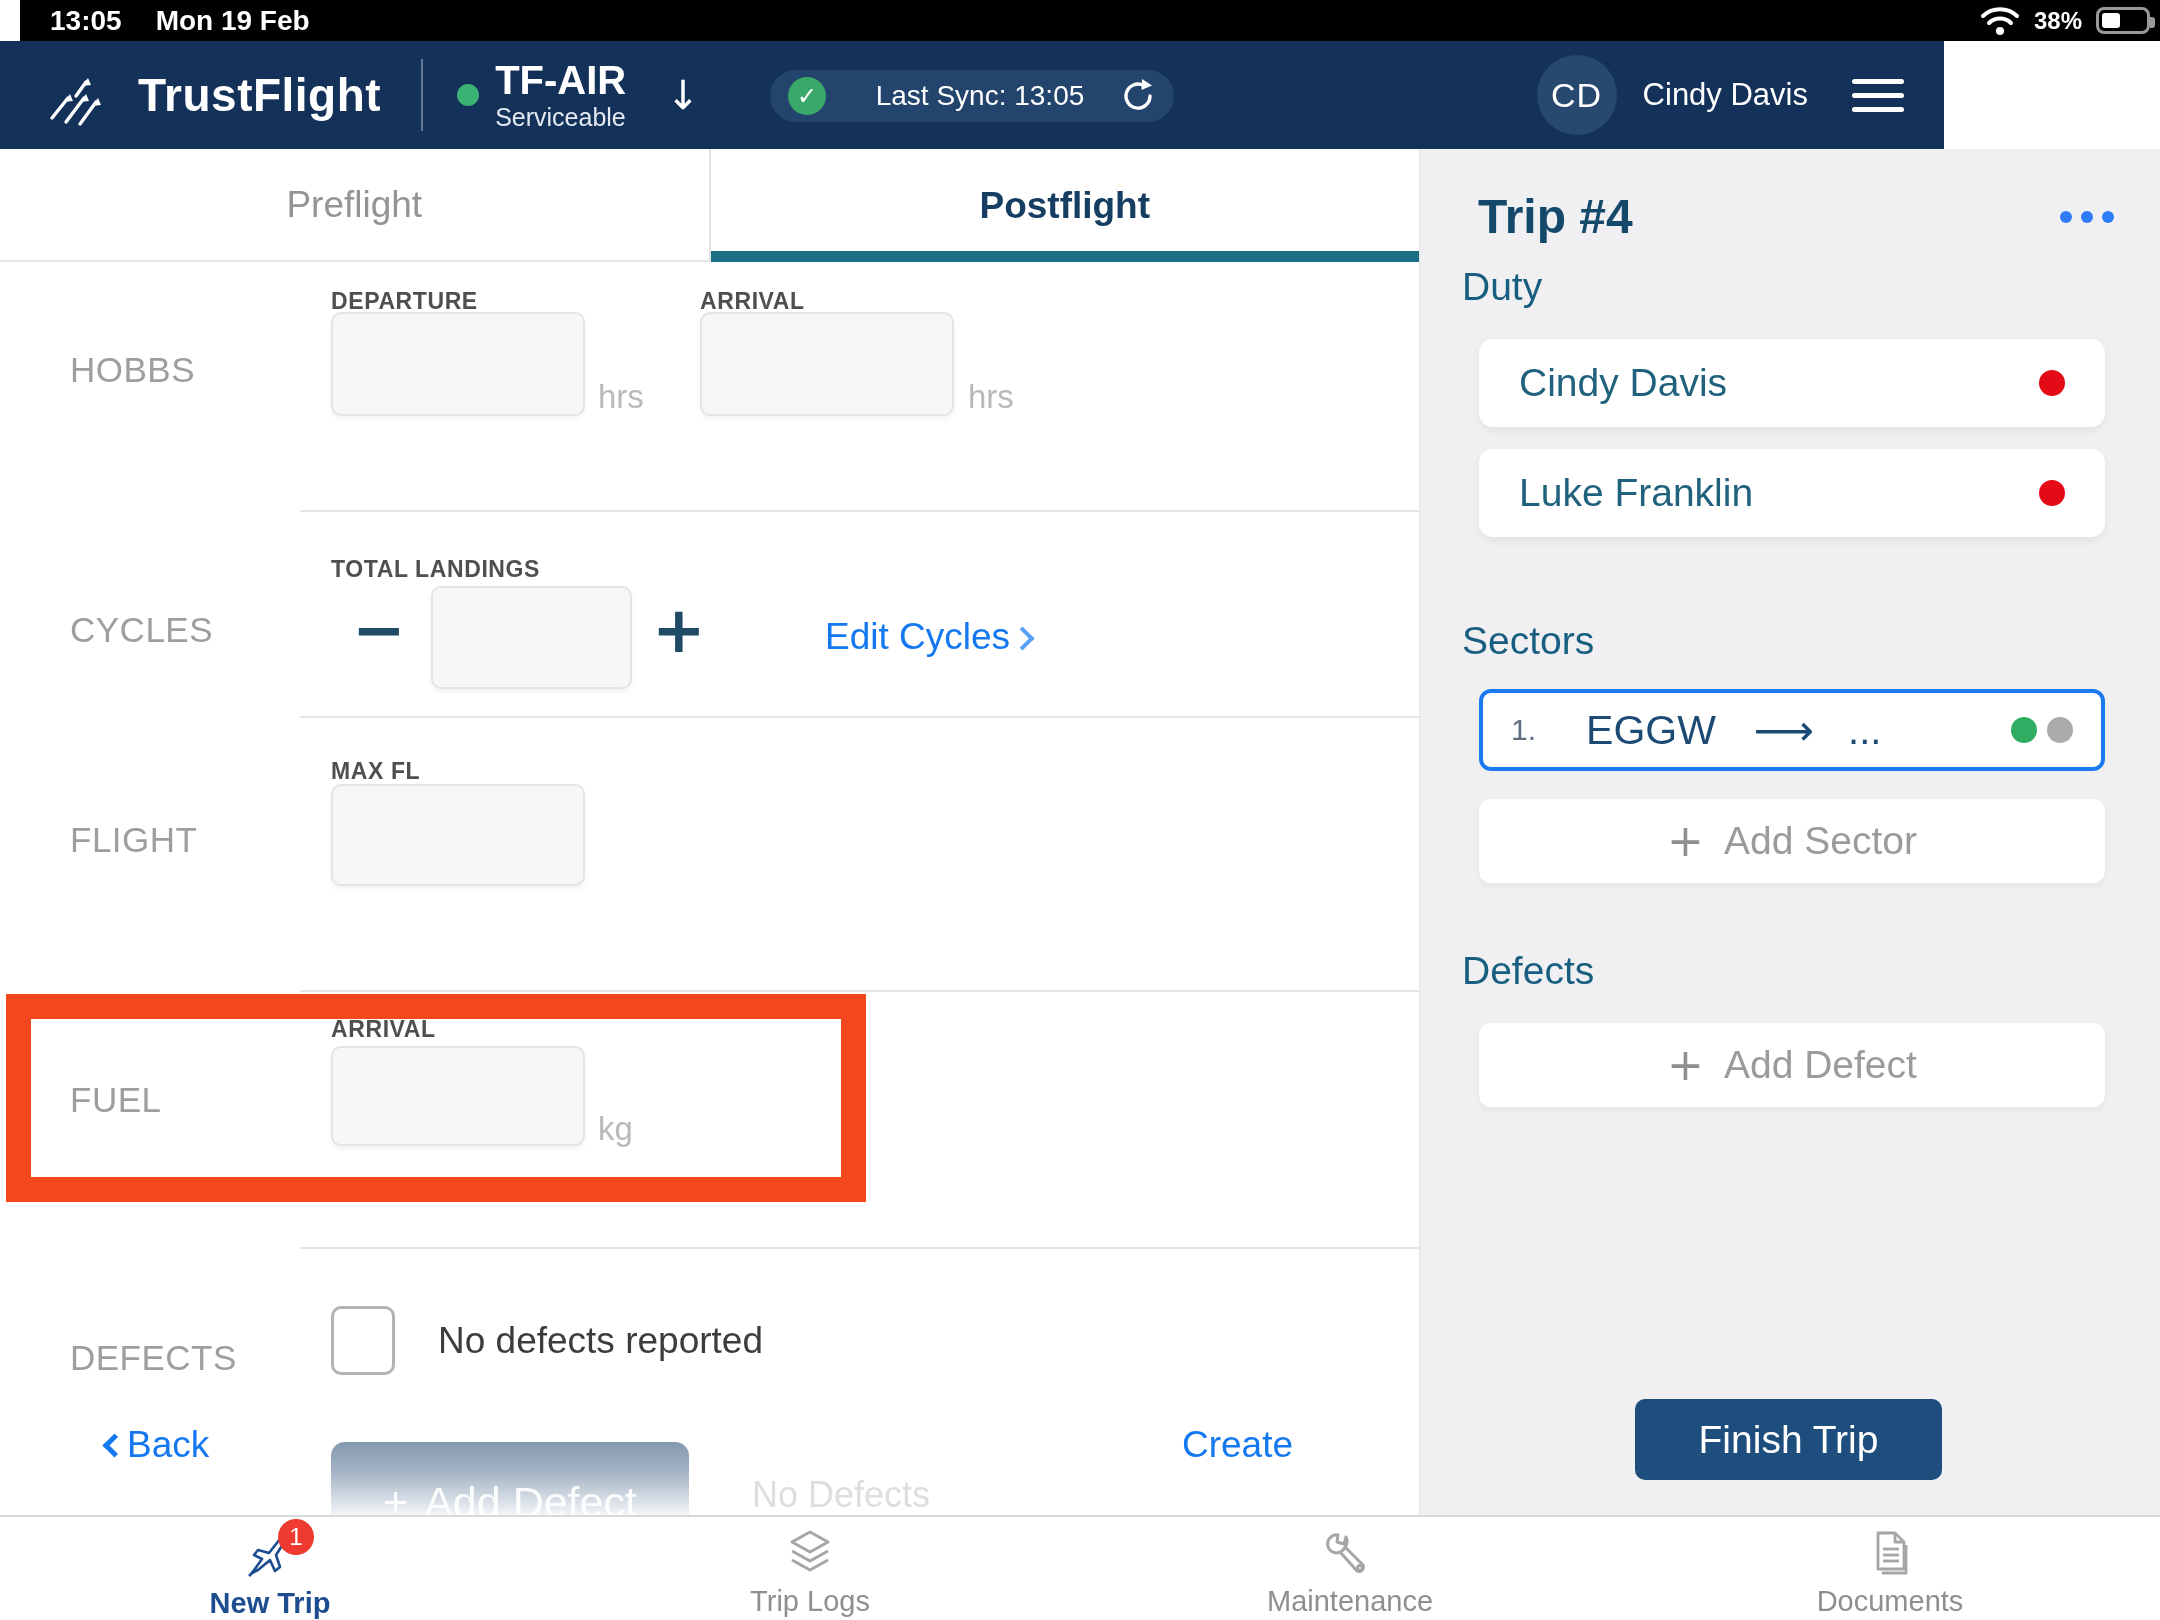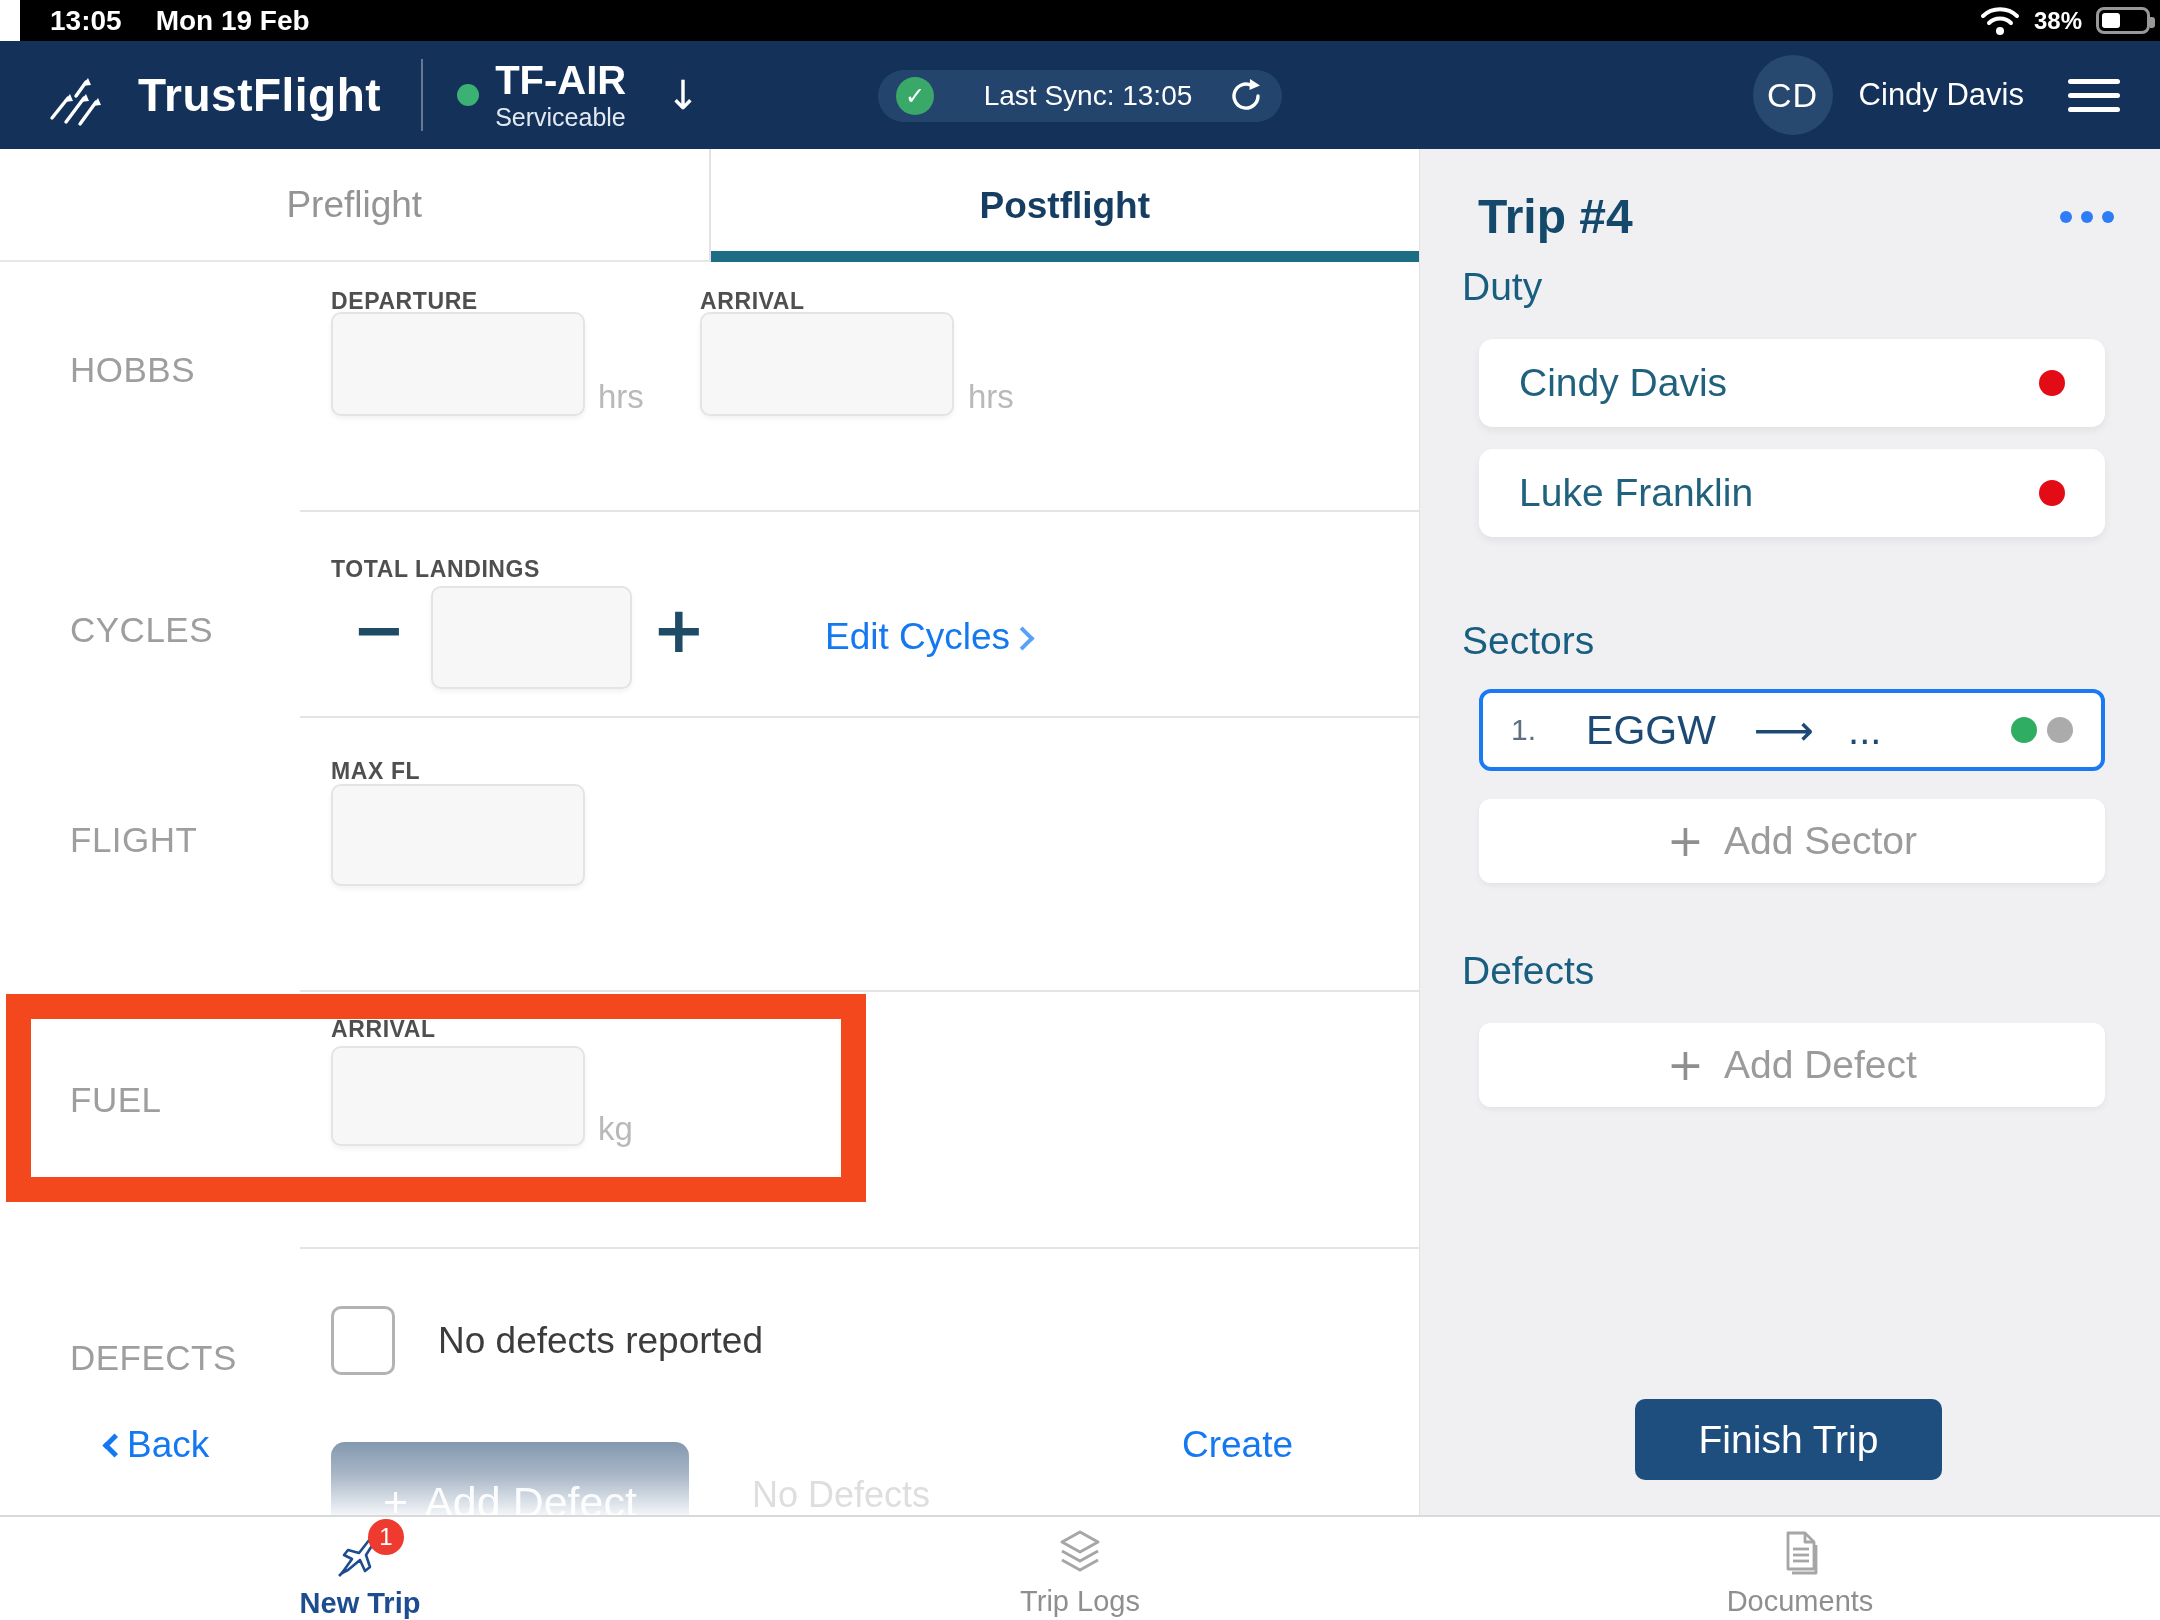--- a/index.html
+++ b/index.html
@@ -17,7 +17,7 @@
   .battery .tip { position:absolute; right:-8px; top:7px; width:5px; height:11px; background:rgba(255,255,255,.6); border-radius:0 3px 3px 0; }
 
   
-  .header { position:absolute; left:0; top:41px; width:2160px; height:108px; background:#14315a;
+  .header { position:absolute; left:0; top:41px; width:1944px; height:108px; background:#14315a;
     display:flex; align-items:center; padding:0 40px 0 46px; color:#fff; }
   .logo { display:flex; align-items:center; gap:14px; }
   .app-name { font-size:46px; font-weight:700; letter-spacing:.5px; }

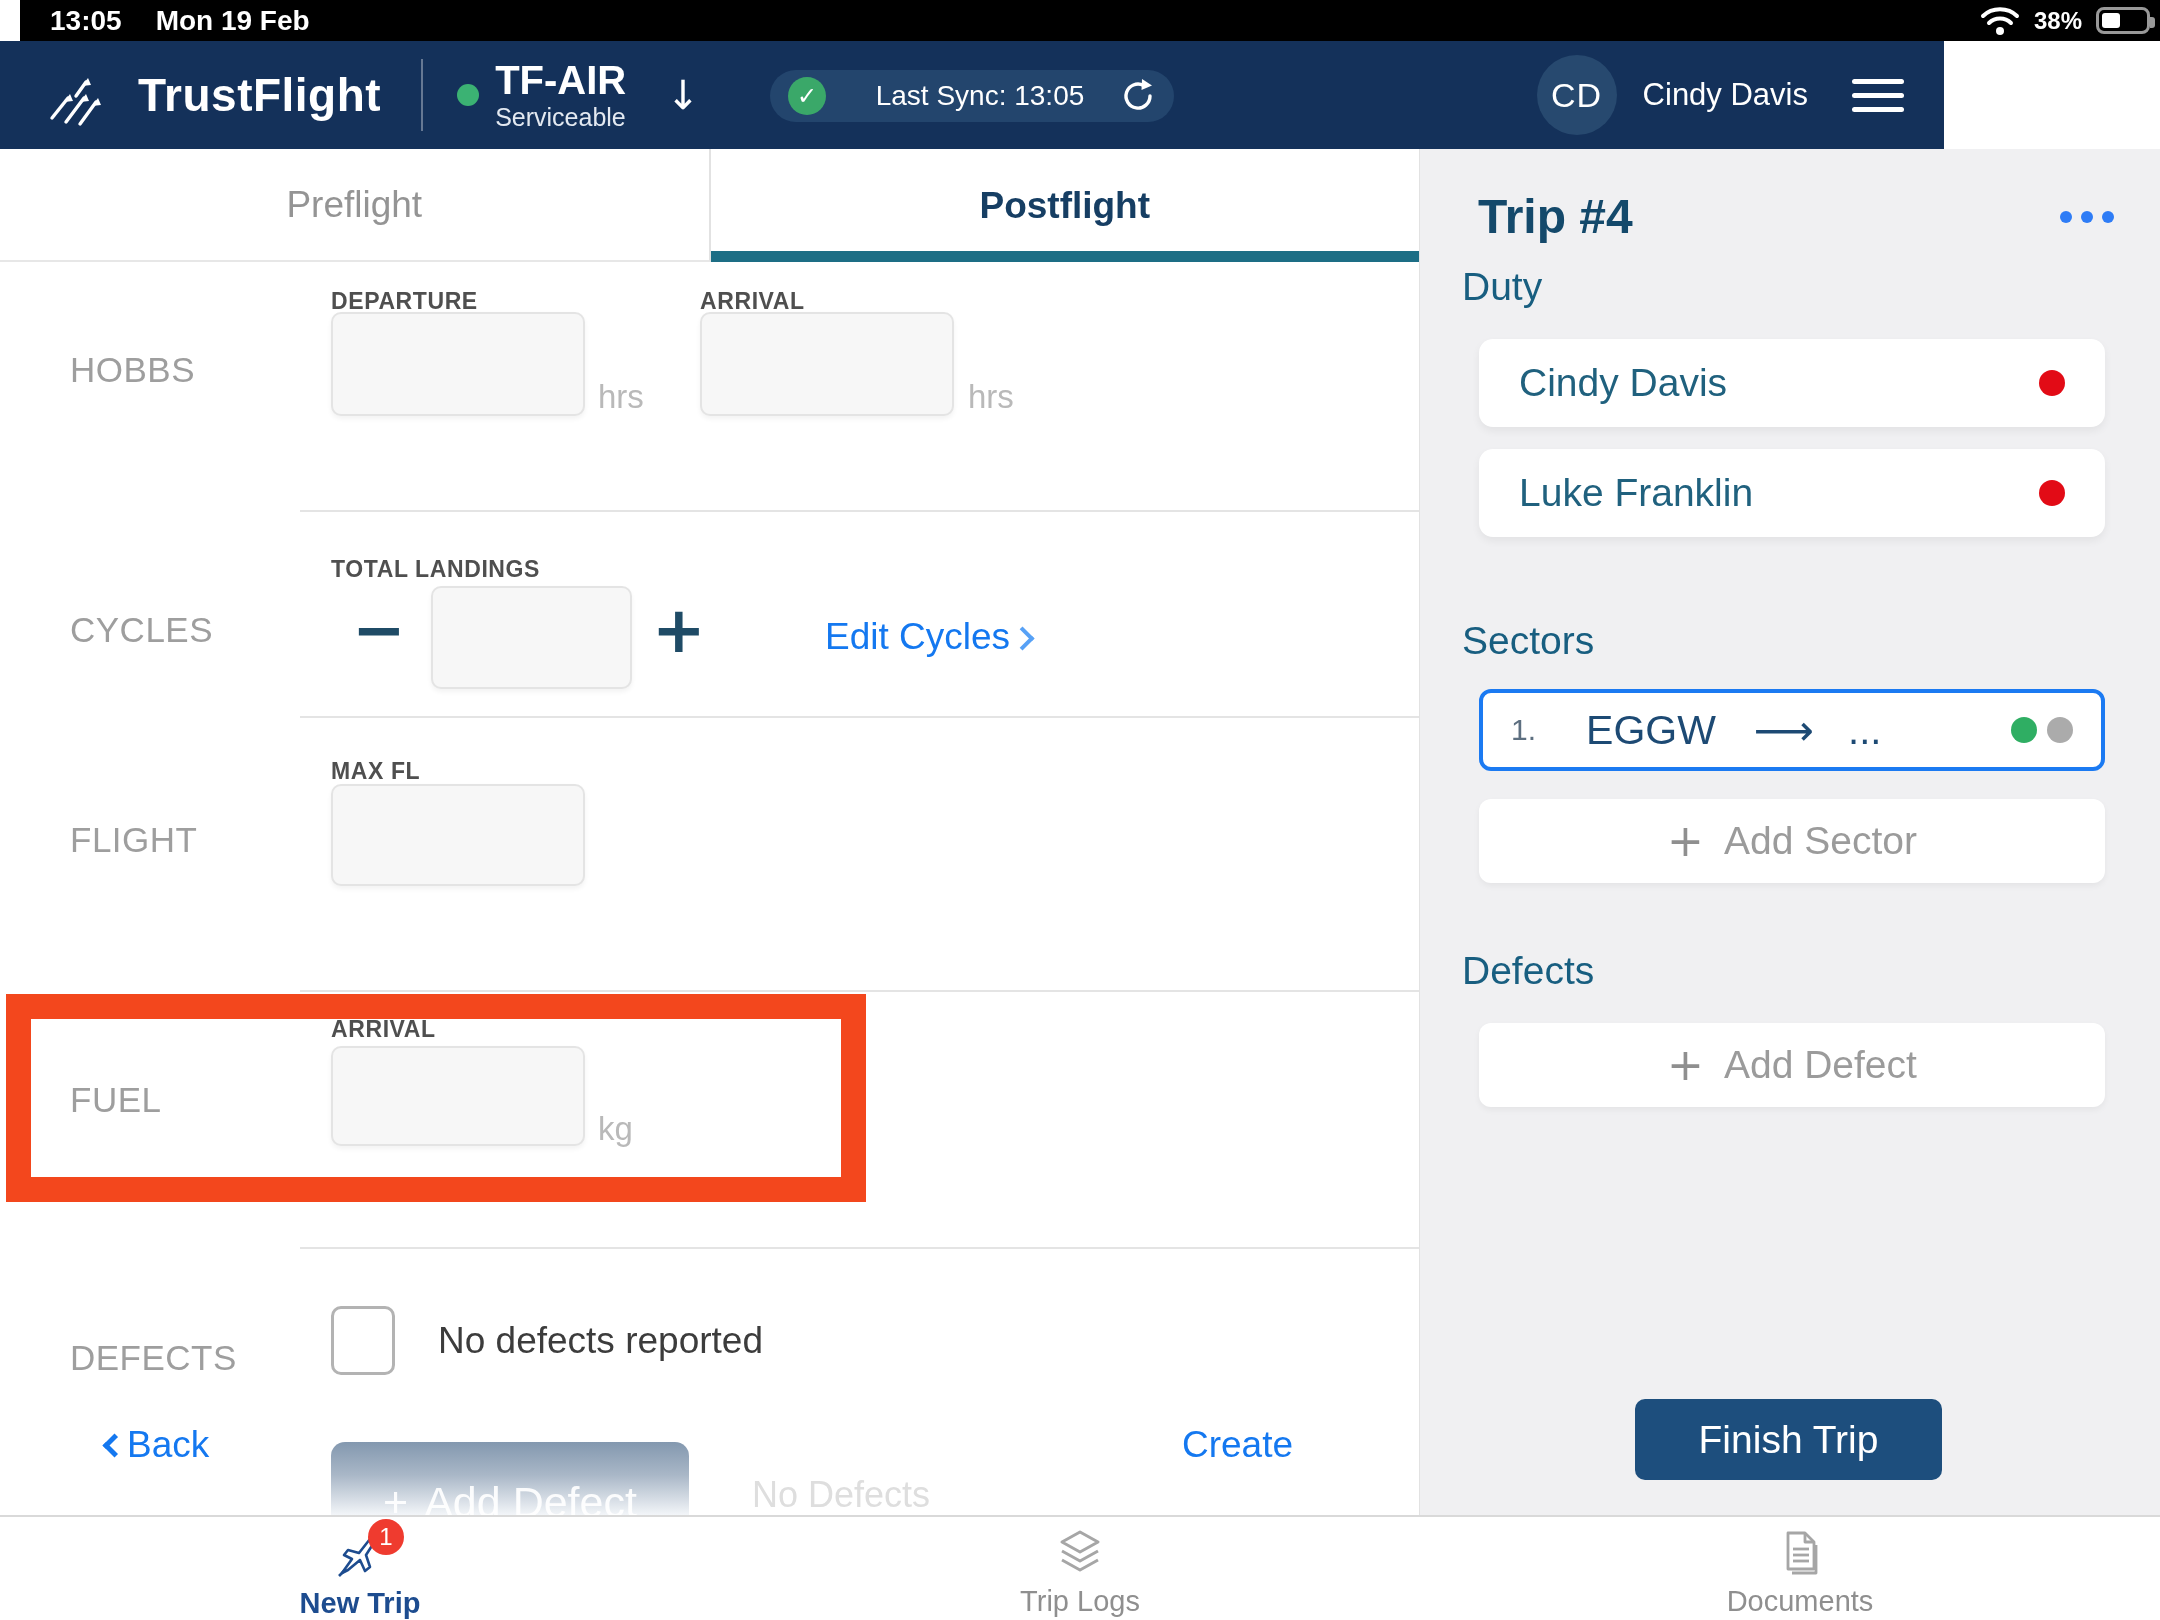--- a/index.html
+++ b/index.html
@@ -312,6 +312,15 @@
     </div>
     <div class="nav-item">
       <svg class="icon" width="50" height="48" viewBox="0 0 50 48">
+        <g stroke="#a6a6a6" stroke-width="3" fill="none" stroke-linecap="round" stroke-linejoin="round">
+          <path d="M20 18 A9 9 0 1 1 13 6 L12 13 L19 15 L21 8 A9 9 0 0 1 20 18 L38 36 A4.5 4.5 0 0 1 32 42 L16 24"></path>
+          <circle cx="35" cy="39" r="2.4"></circle>
+        </g>
+      </svg>
+      <span class="lbl">Maintenance</span>
+    </div>
+    <div class="nav-item">
+      <svg class="icon" width="50" height="48" viewBox="0 0 50 48">
         <g stroke="#a6a6a6" stroke-width="2.8" fill="none" stroke-linejoin="round">
           <path d="M13 4 H30 L39 13 V40 H13 Z"></path>
           <polyline points="30,4 30,13 39,13"></polyline>

